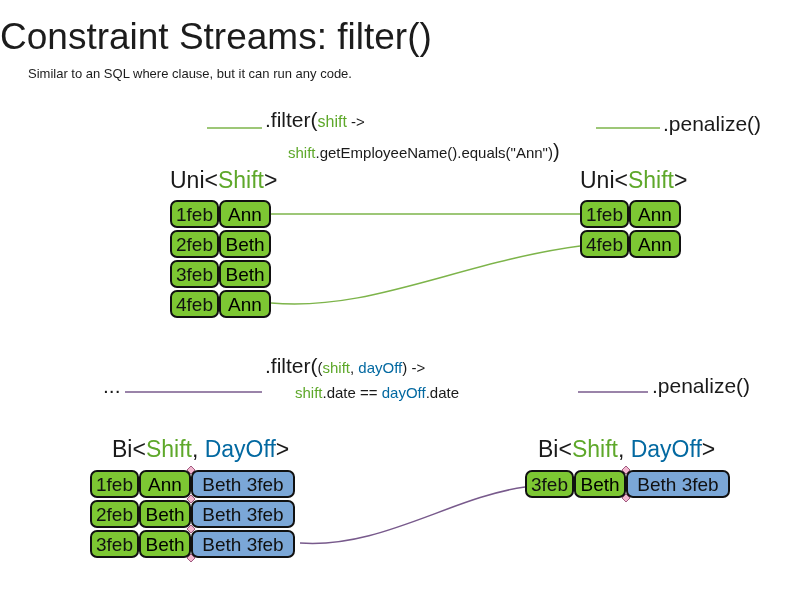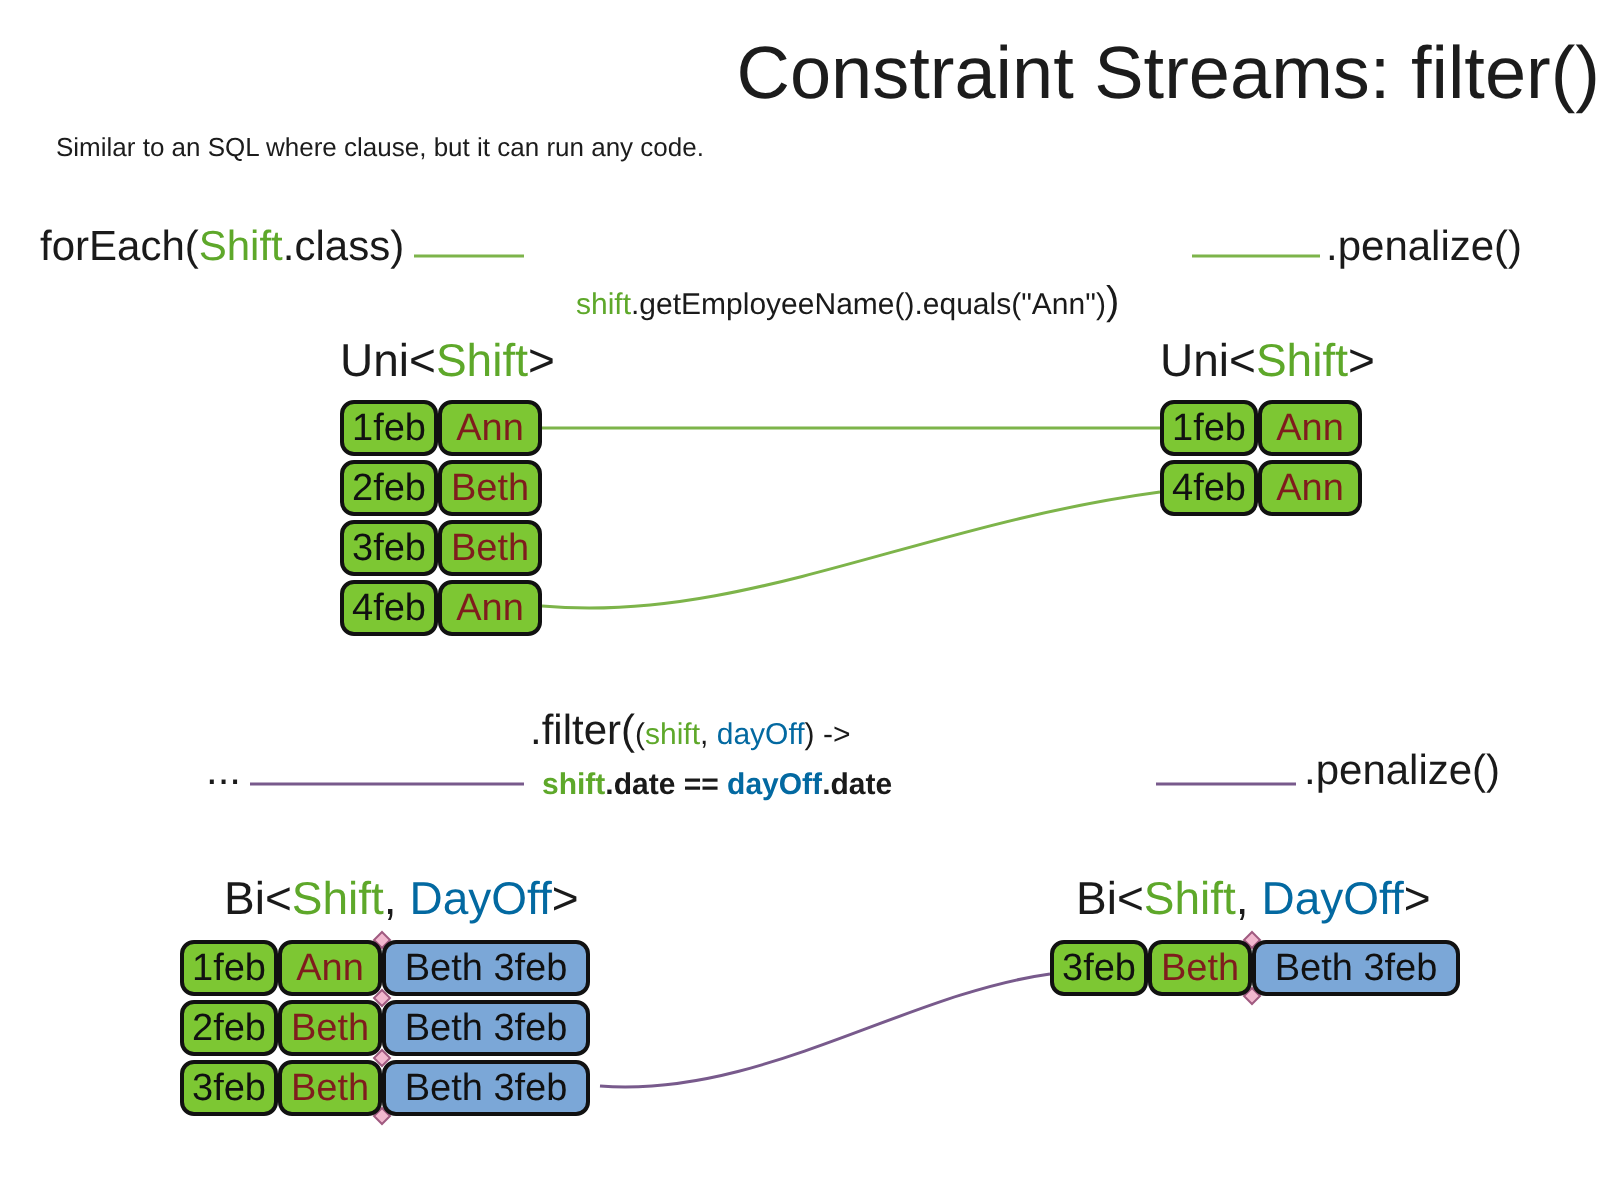--- a/index.html
+++ b/index.html
@@ -8,7 +8,7 @@
     font-family:"Liberation Sans", sans-serif; color:#1a1a1a; overflow:hidden;
   }
   .abs { position:absolute; }
-  .title { top:16px; left:0; width:800px; text-align:right; font-size:37px; color:#1c1c1c; }
+  .title { top:16px; left:0; width:800px; text-align:left; font-size:37px; color:#1c1c1c; }
   .subtitle { top:66px; left:0; width:800px; text-align:left; font-size:13px; color:#1c1c1c;margin-left:28px; }
 
   .code { font-size:21px; white-space:nowrap; }

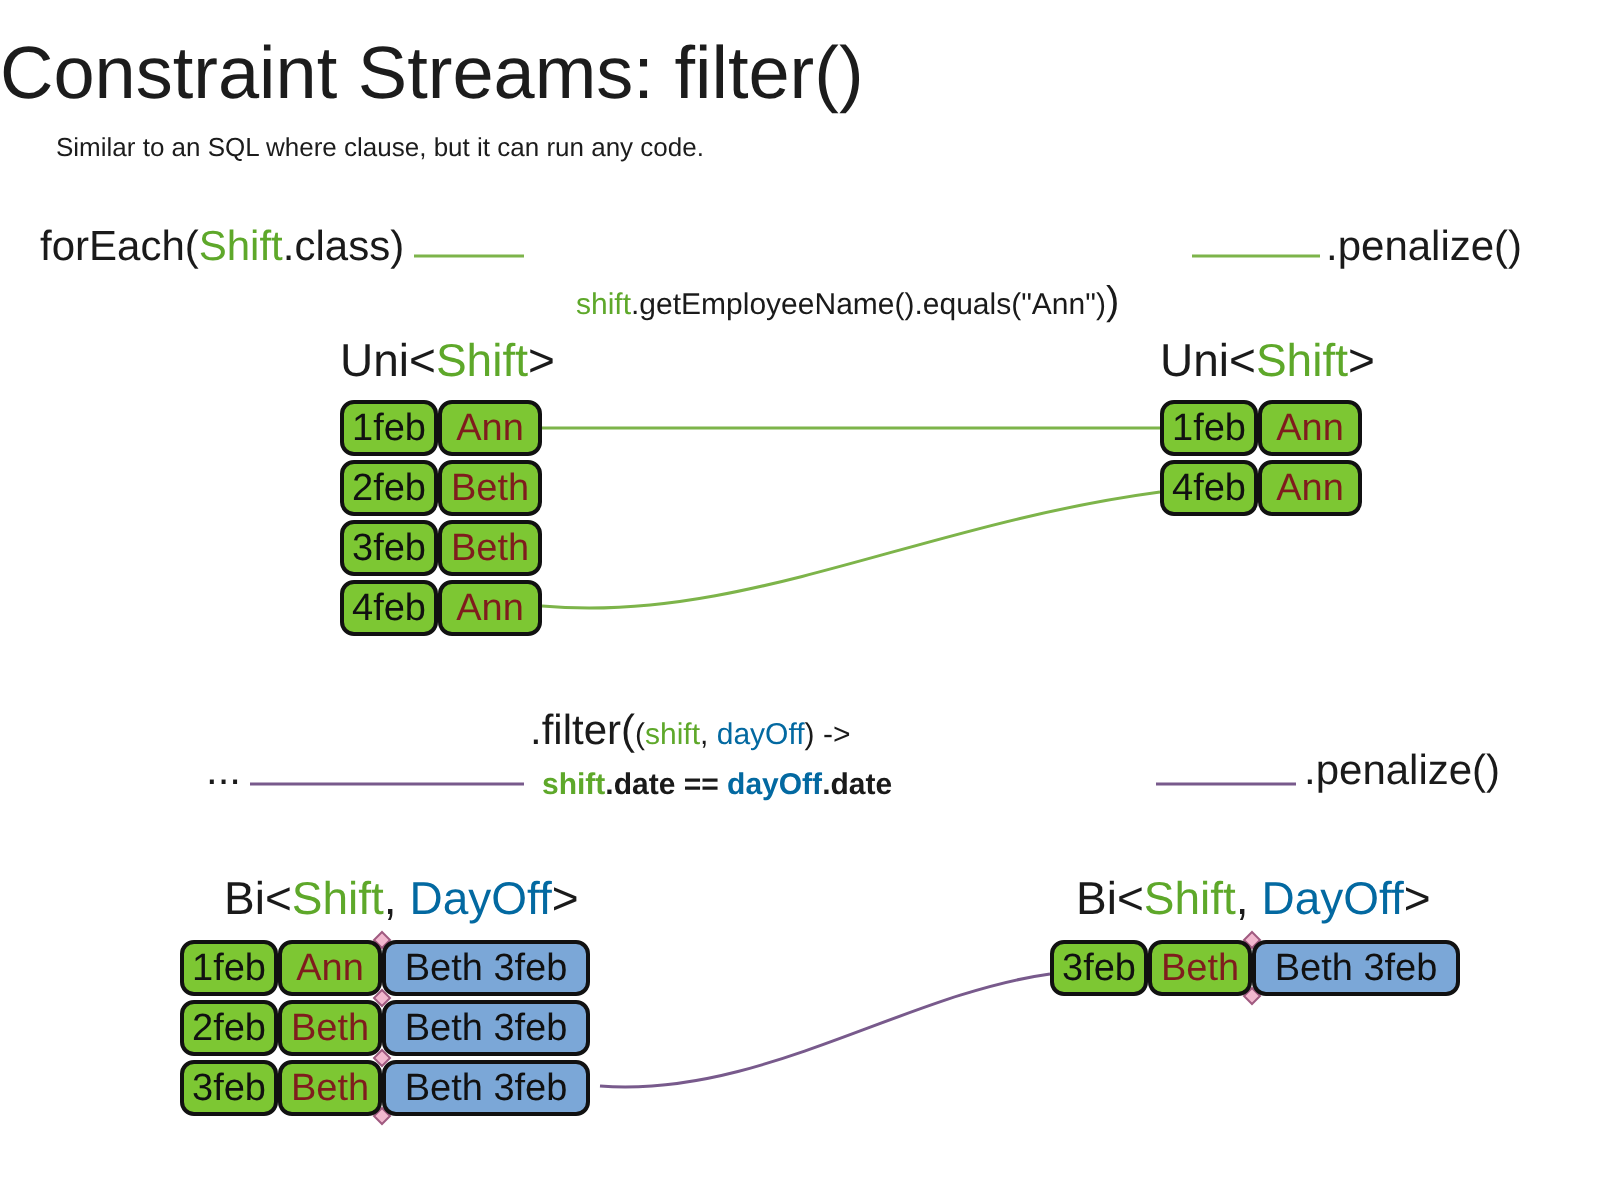--- a/index.html
+++ b/index.html
@@ -59,9 +59,6 @@
   <div class="abs title layer">Constraint Streams: filter()</div>
   <div class="abs subtitle layer">Similar to an SQL where clause, but it can run any code.</div>
 
-  <div class="abs code layer" style="left:20px; top:112px;">
-    <span>forEach(</span><span class="green-t">Shift</span><span>.class)</span>
-  </div>
 
   <div class="abs sm layer" style="left:288px; top:140px;">
     <span class="green-t">shift</span><span>.getEmployeeName().equals("Ann")</span><span class="bigparen">)</span>

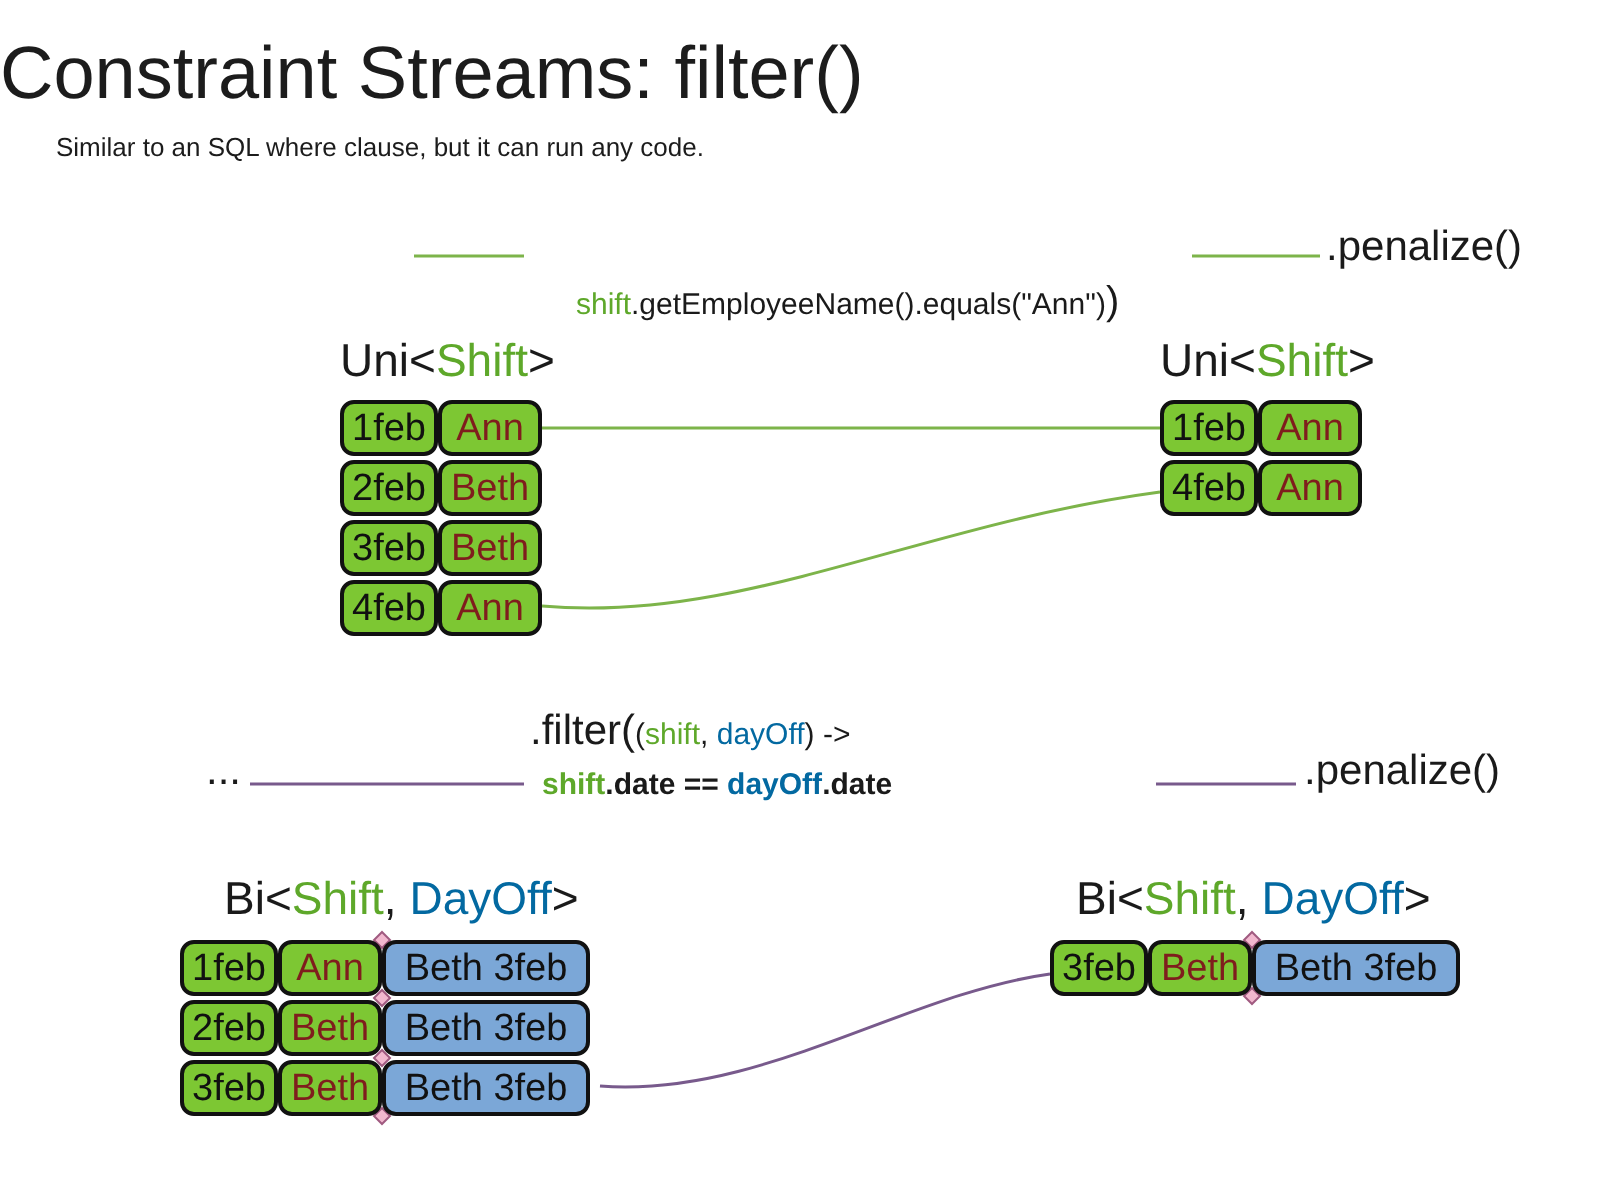--- a/index.html
+++ b/index.html
@@ -60,6 +60,9 @@
   <div class="abs subtitle layer">Similar to an SQL where clause, but it can run any code.</div>
 
 
+  <div class="abs code layer" style="left:265px; top:108px;">
+    <span>.filter(</span><span class="green-t midsm">shift</span><span class="sm"> -&gt;</span>
+  </div>
   <div class="abs sm layer" style="left:288px; top:140px;">
     <span class="green-t">shift</span><span>.getEmployeeName().equals("Ann")</span><span class="bigparen">)</span>
   </div>

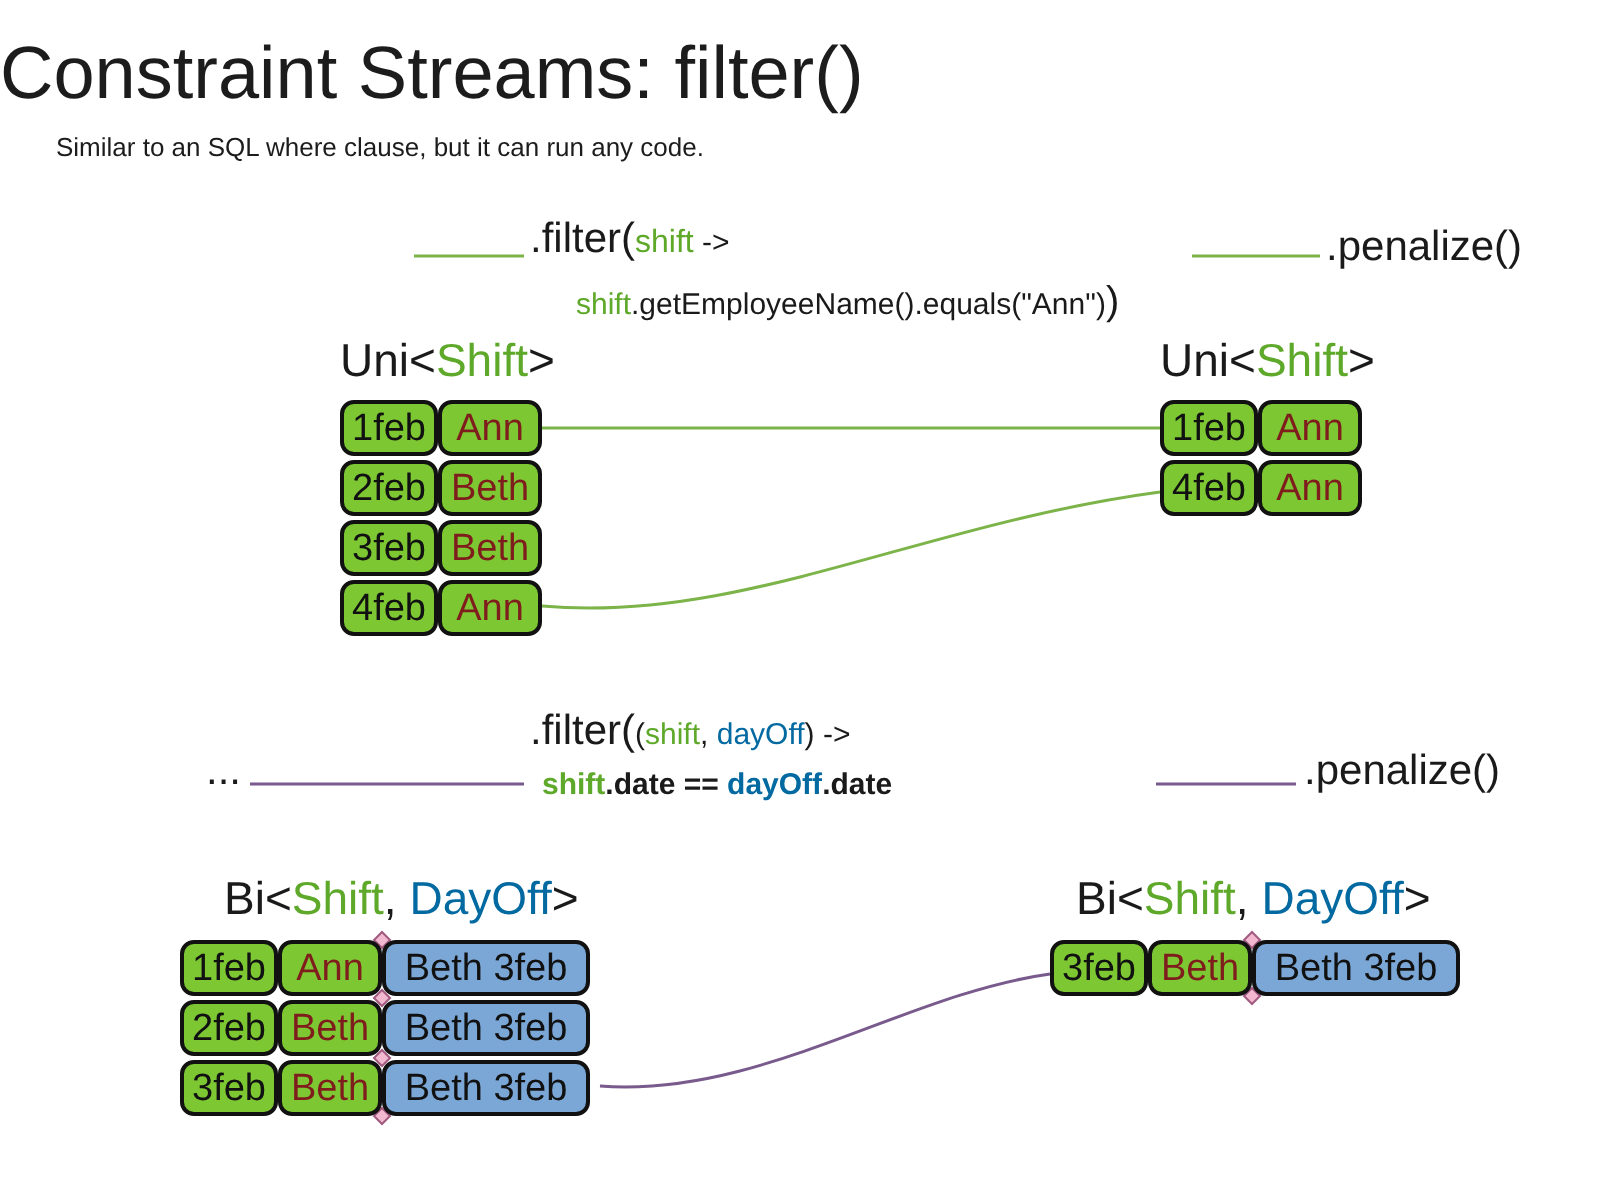--- a/index.html
+++ b/index.html
@@ -27,7 +27,7 @@
     display:flex; align-items:center; justify-content:center; font-size:19px; line-height:1;text-align:right;
   }
   .cell.date { width:49px; background:#7dc733; color:#111; }
-  .cell.name { width:52px; background:#7dc733; color:#7f1d1d; }
+  .cell.name { width:52px; background:#7dc733; color:#000000; }
   .cell.pair { width:104px; background:#7ba7d7; color:#111; }
 
   svg.wires { position:absolute; left:0; top:0; z-index:1; pointer-events:none; }

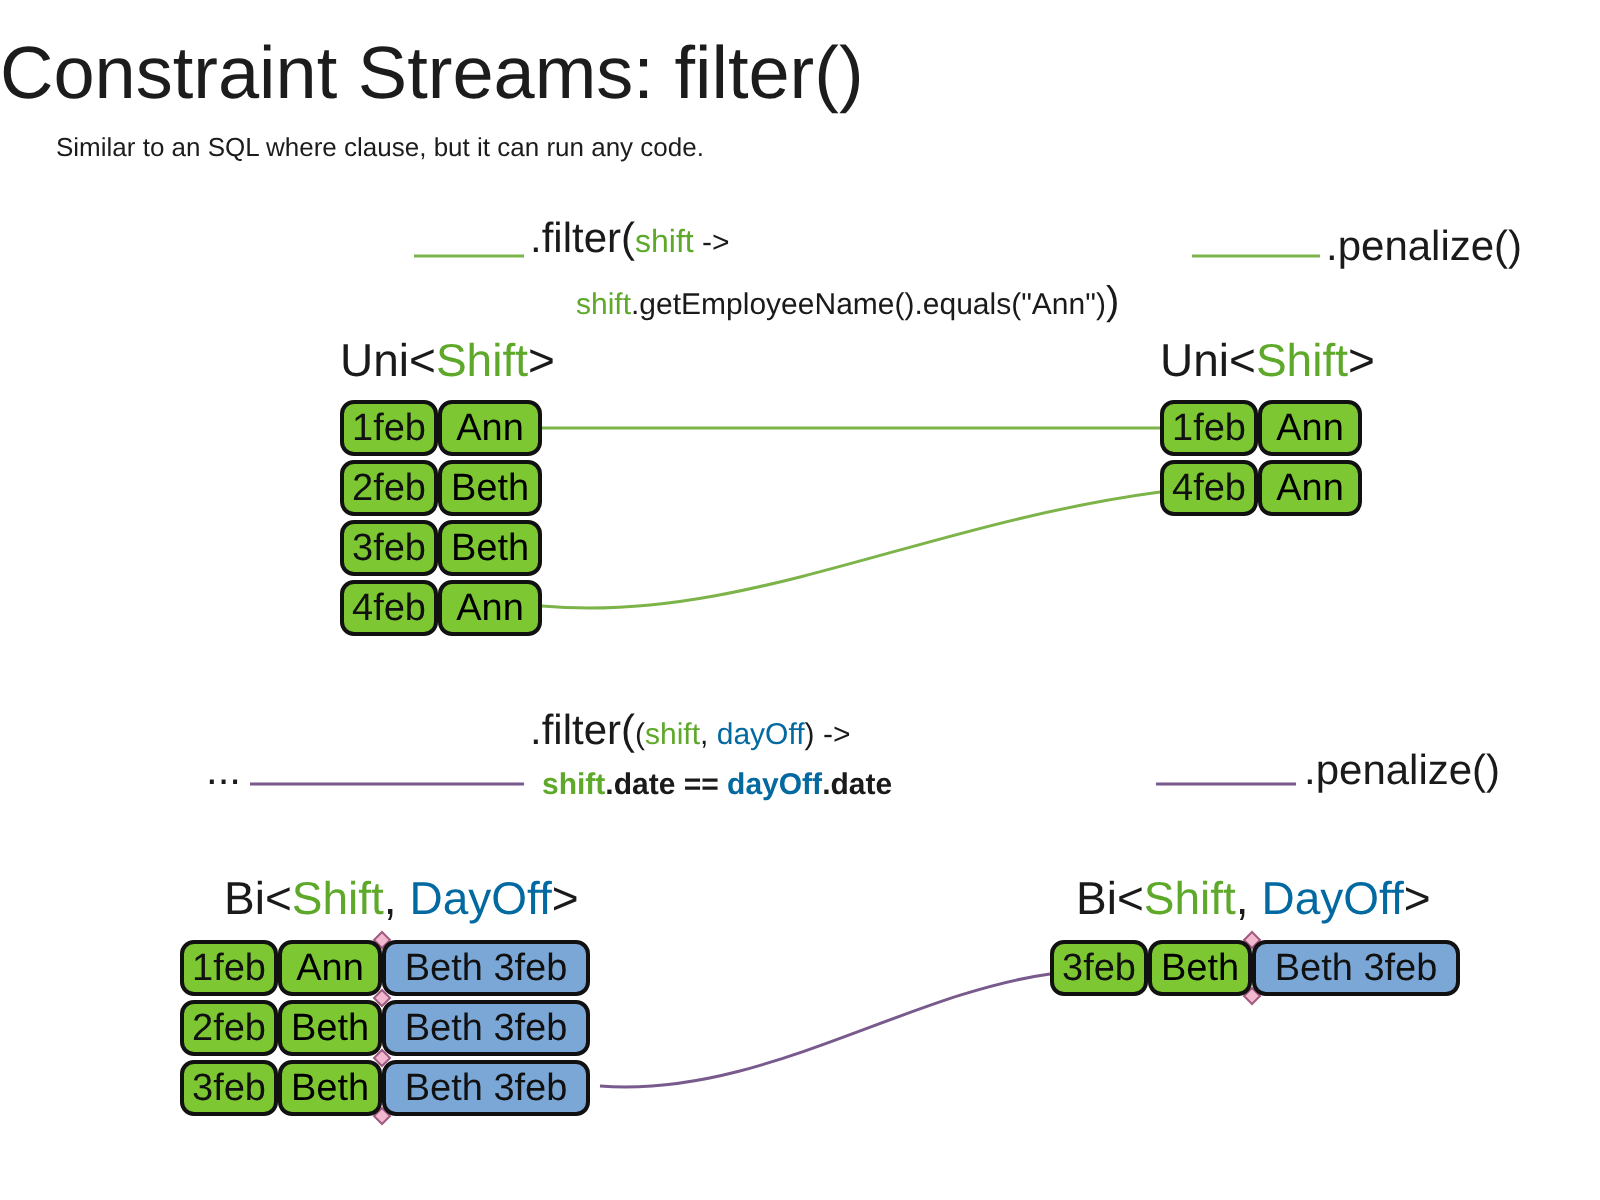--- a/index.html
+++ b/index.html
@@ -111,7 +111,7 @@
   <div class="abs code layer" style="left:265px; top:354px;">
     <span>.filter(</span><span class="sm">(</span><span class="sm green-t">shift</span><span class="sm">, </span><span class="sm blue-t">dayOff</span><span class="sm">) -&gt;</span>
   </div>
-  <div class="abs sm layer" style="left:271px; top:384px;font-weight:bold;">
+  <div class="abs sm layer" style="left:295px; top:384px;">
     <span class="green-t">shift</span><span>.date == </span><span class="blue-t">dayOff</span><span>.date</span>
   </div>
 

